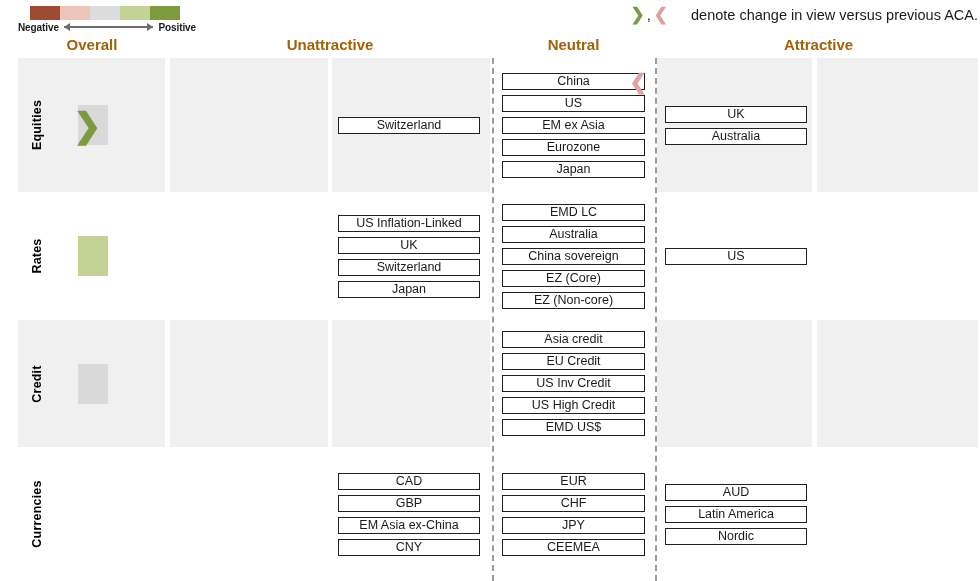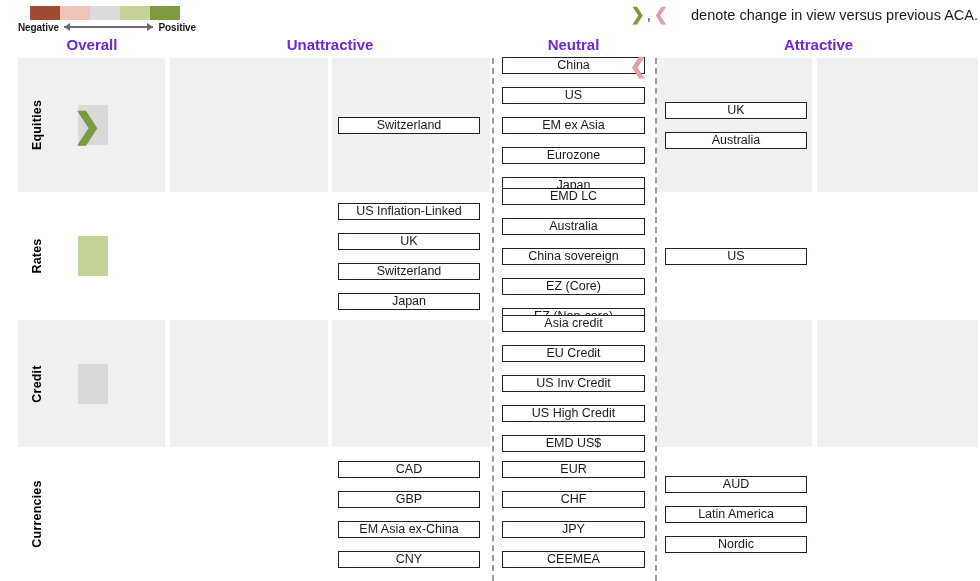--- a/index.html
+++ b/index.html
@@ -54,7 +54,7 @@
   
   .hdr{
     position:absolute;top:35px;height:20px;
-    font-size:15px;font-weight:bold;color:#6d28d9;text-align:center;
+    font-size:15px;font-weight:bold;color:#a16207;text-align:center;
     line-height:20px;
   }
   #hdr-overall{left:18px;width:148px;}

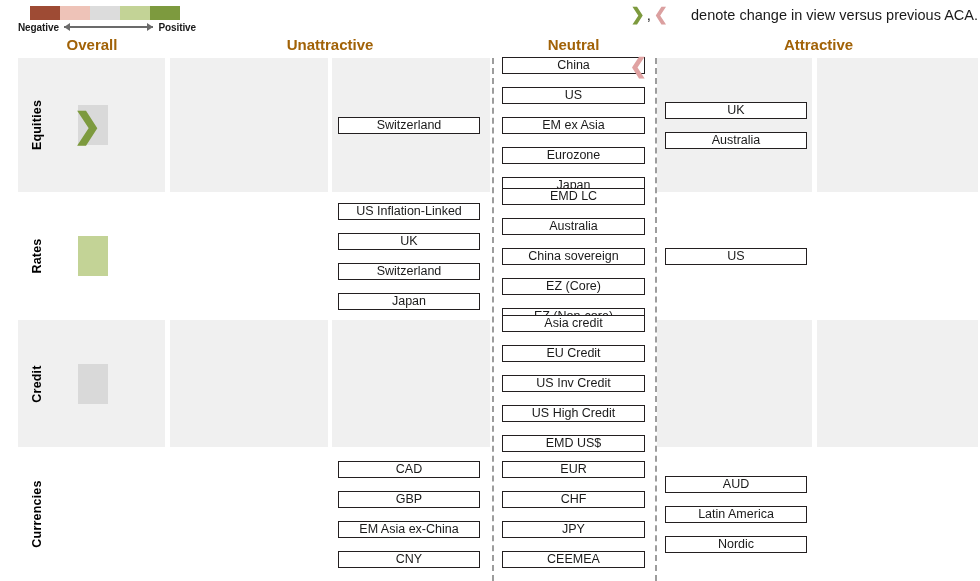--- a/index.html
+++ b/index.html
@@ -101,7 +101,7 @@
   #dash-right{left:655px;}
 
   
-  .col{position:absolute;top:0;height:100%;display:flex;flex-direction:column;justify-content:center;gap:13px;}
+  .col{position:absolute;top:0;height:100%;display:flex;flex-direction:column;justify-content:center;gap:5px;}
   .col.unattractive{left:338px;width:142px;}
   .col.neutral{left:502px;width:143px;}
   .col.attractive{left:665px;width:142px;}

